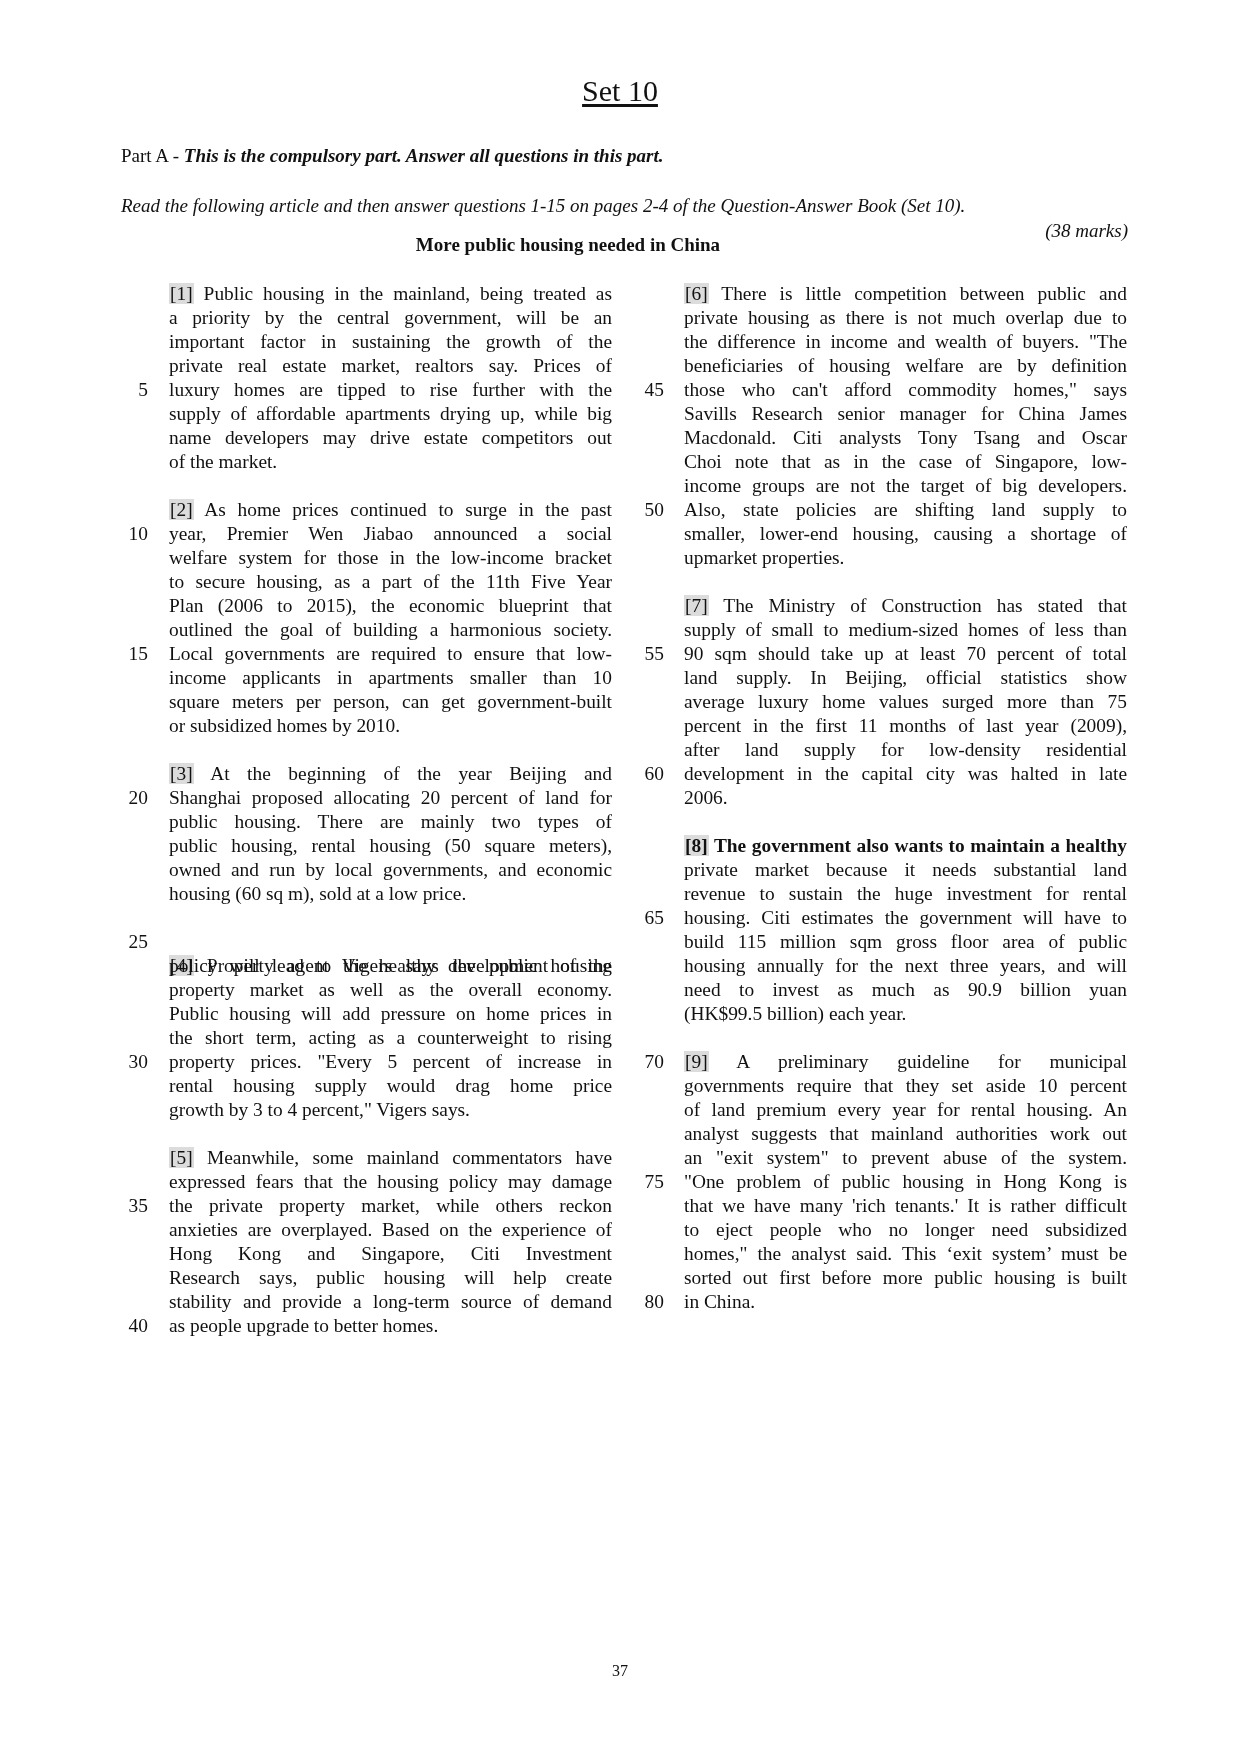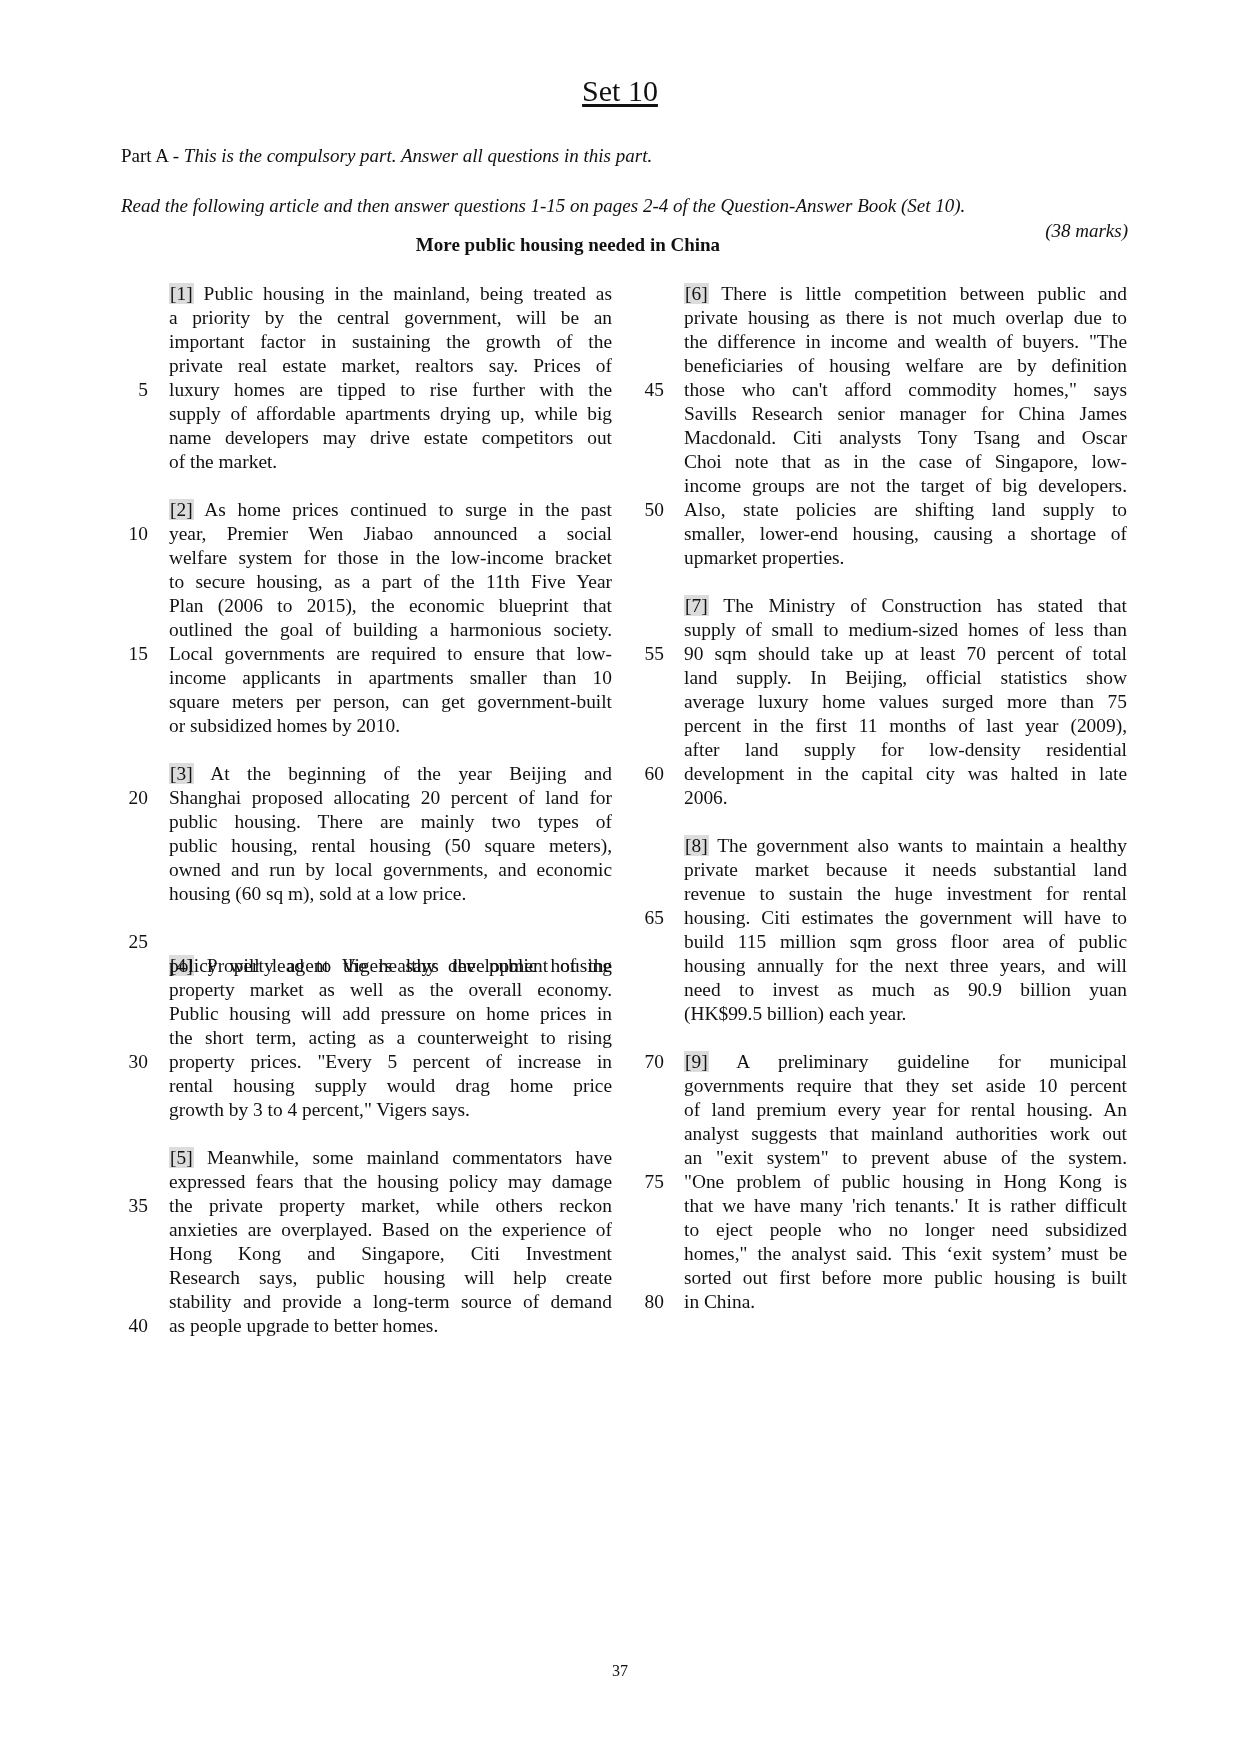--- a/index.html
+++ b/index.html
@@ -9,7 +9,7 @@
                font-size: 30px; text-decoration: underline; text-underline-offset: 3px; }
   .part-a { position: absolute; left: 121px; top: 145px; font-size: 19px; }
   .part-a b { font-weight: normal; }
-  .part-a i { font-weight: normal; font-style: italic; }
+  .part-a i { font-weight: bold; font-style: italic; }
   .instruction { position: absolute; left: 121px; top: 195px; font-size: 19px; font-style: italic; }
   .marks { position: absolute; right: 112px; top: 220px; font-size: 19px; font-style: italic; }
   .article-title { position: absolute; left: 0; width: 1136px; top: 234px; text-align: center;

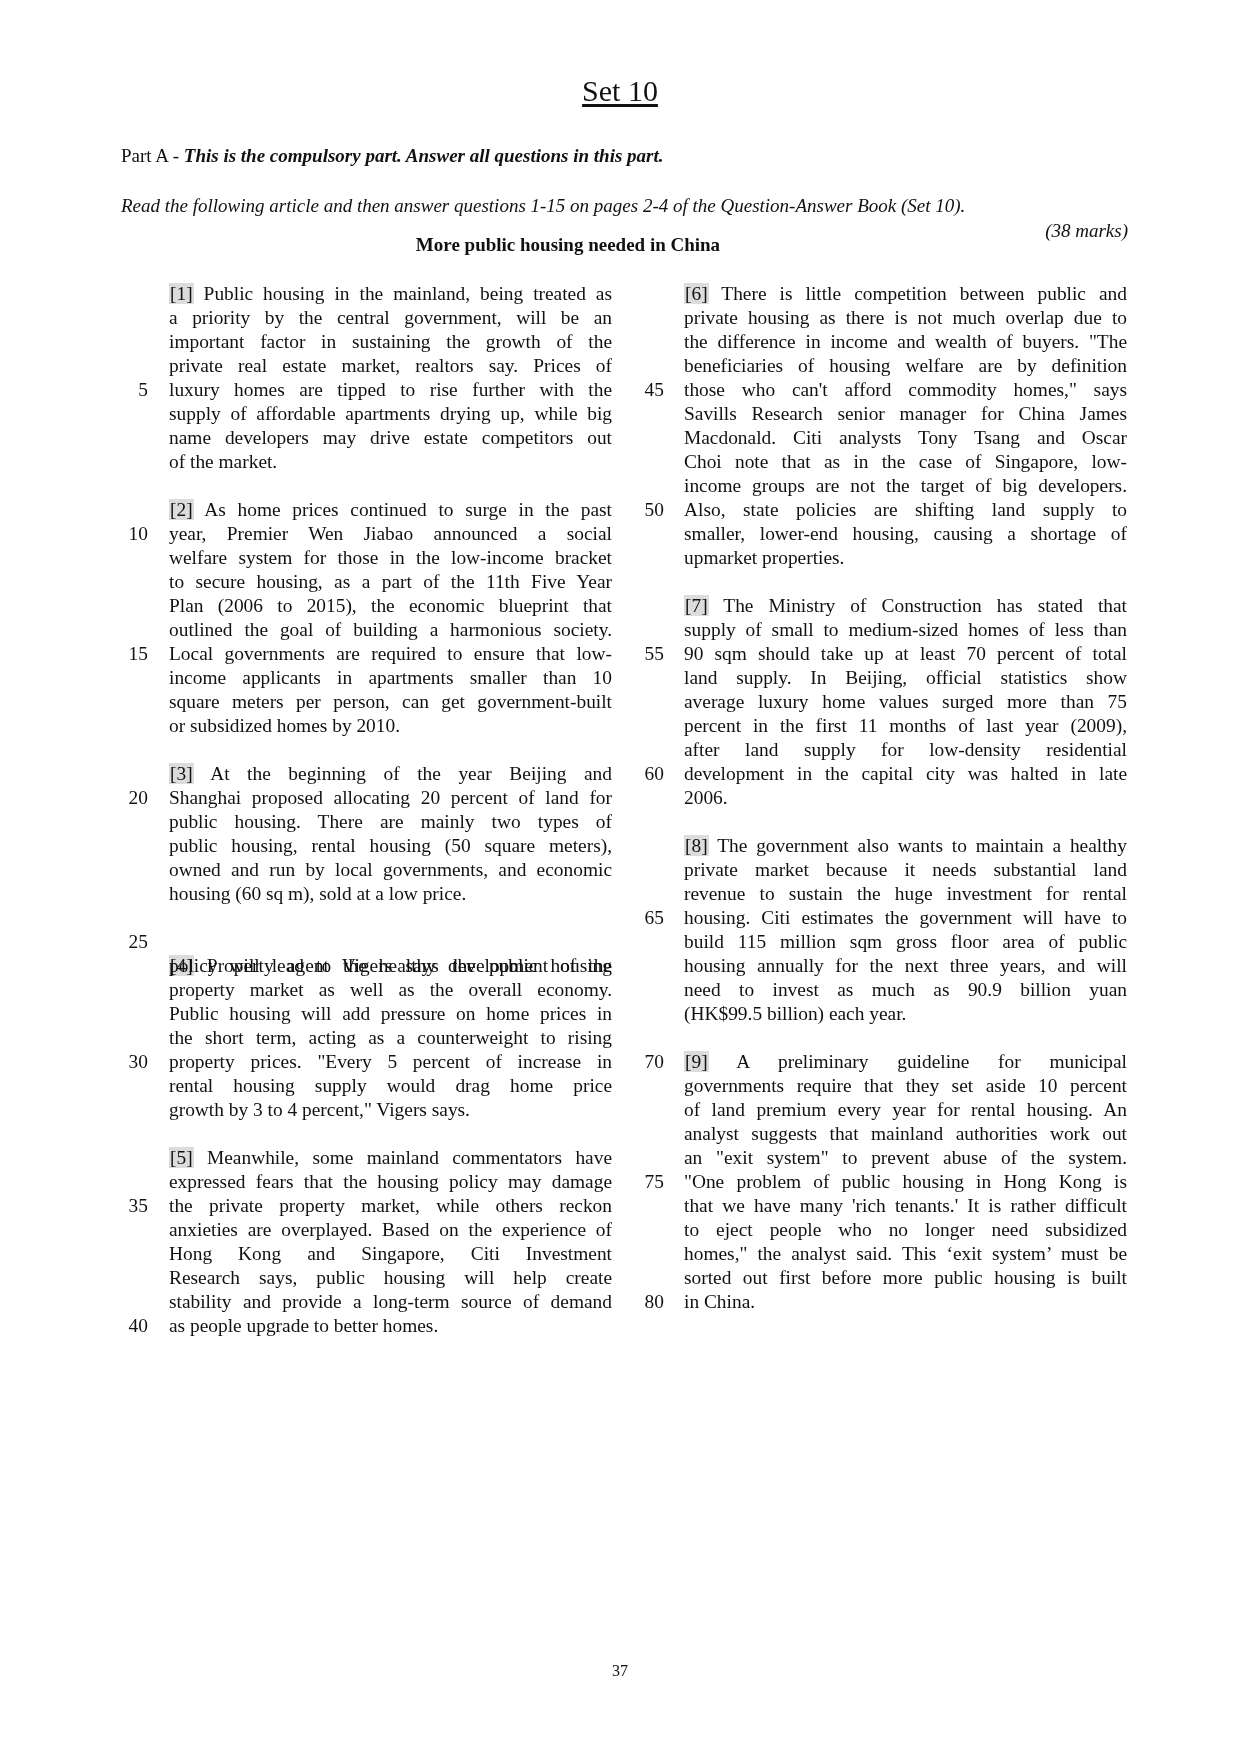--- a/index.html
+++ b/index.html
@@ -243,7 +243,7 @@
       </div>
     </div>
     <div>
-      <div class="line" style="top: 552px;">
+      <div class="line" style="top: 552px; font-weight: bold;">
         <span class="t"><span class="pnum">[8]</span> <span>The government also wants to maintain a healthy</span></span>
       </div>
       <div class="line" style="top: 576px;">

